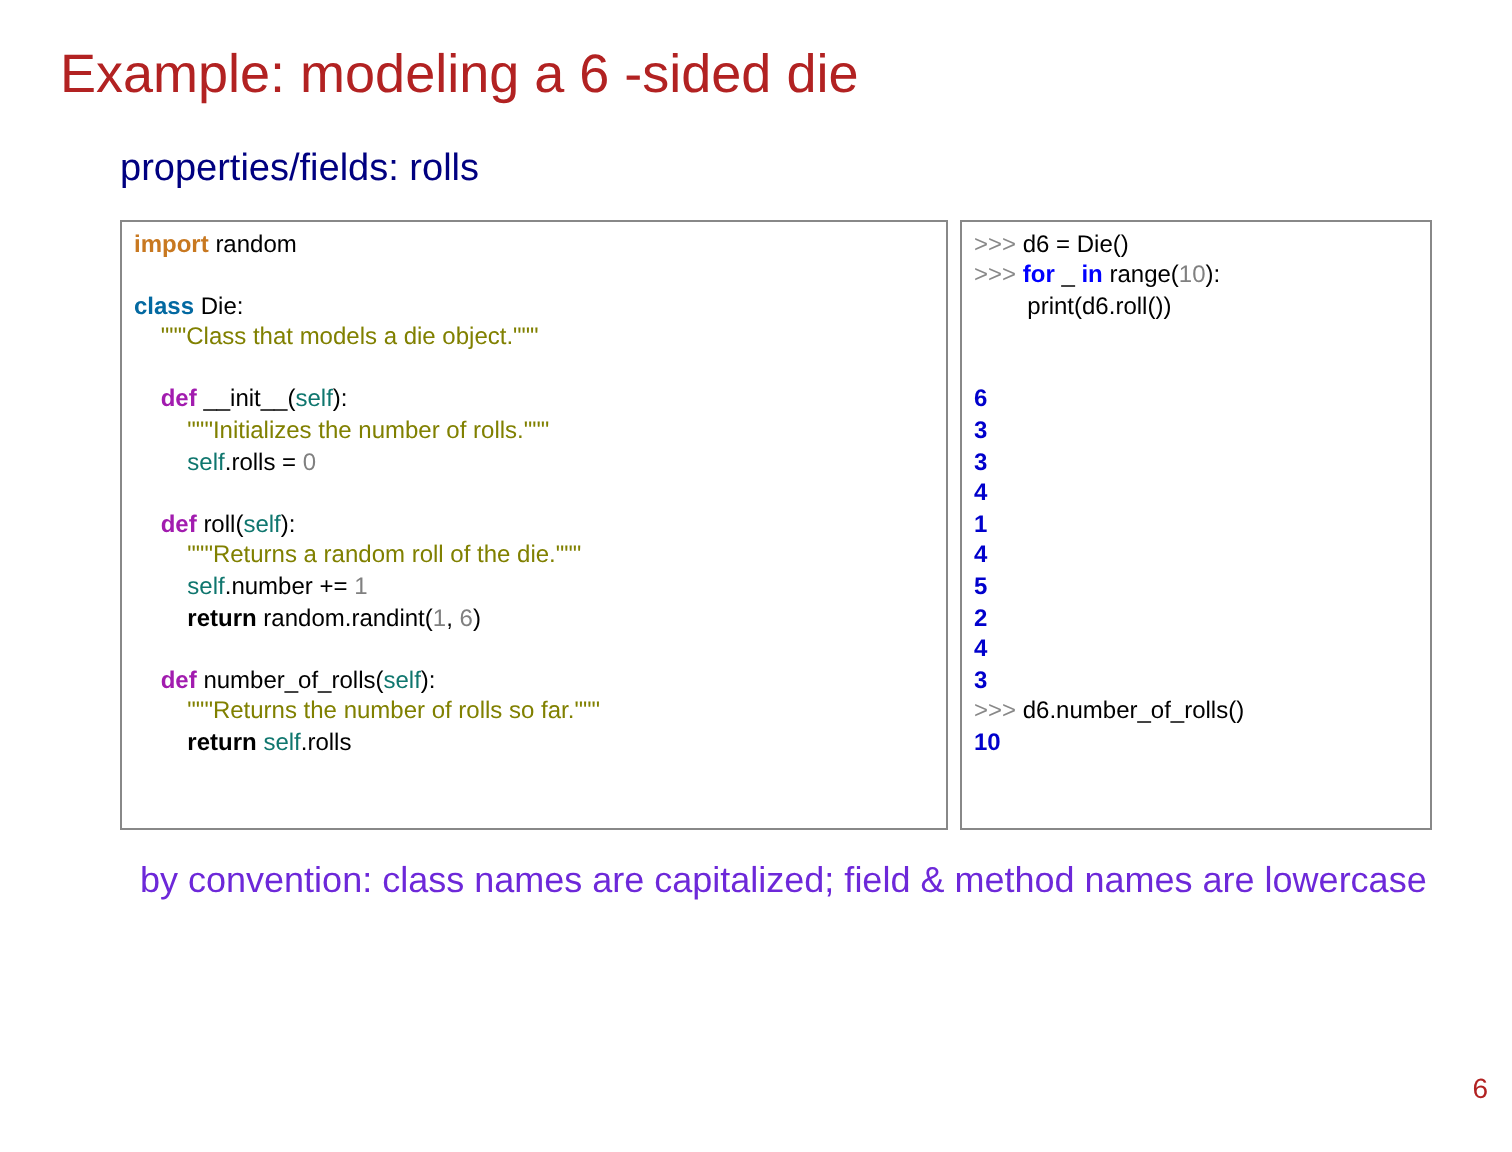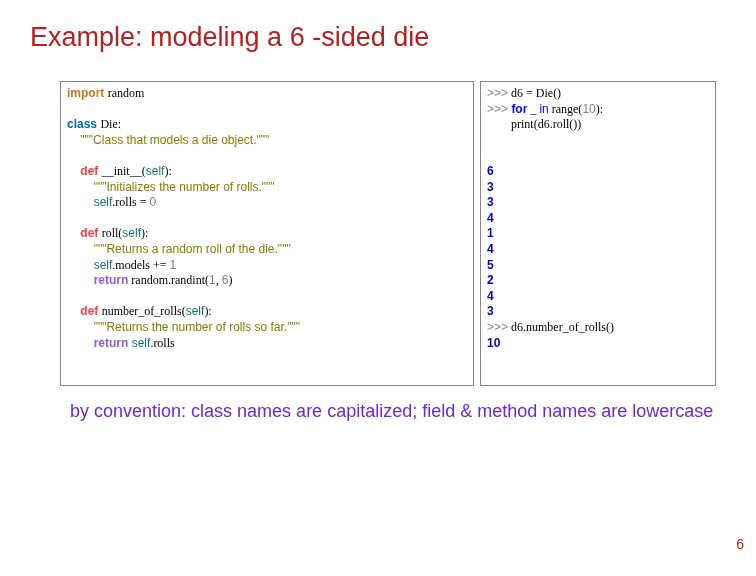--- a/index.html
+++ b/index.html
@@ -82,6 +82,7 @@
 <h1 class="title">Example: modeling a 6 -sided die</h1>
 
 <div class="desc">
+  <div>properties/fields: rolls</div>
 </div>
 
 <div class="panels">

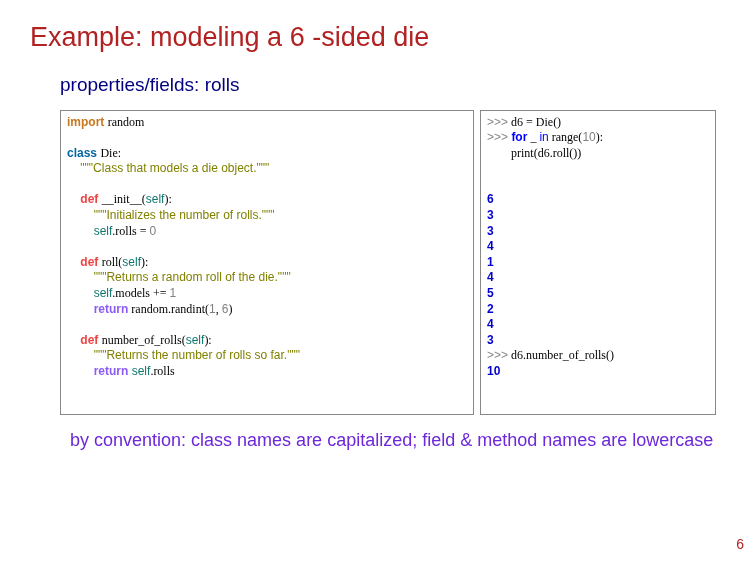--- a/index.html
+++ b/index.html
@@ -58,7 +58,7 @@
   .kw-in { color: #0000ff; font-weight: normal; }
   .kw-self { color: #0f766e; }
   .docstr { color: #808000; }
-  .ident { color: #000; font-family: Liberation Serif, serif; }
+  .ident { color: #000; }
   .num { color: #808080; }
   .prompt { color: #888; }
   .out-blue { color: #0000cc; font-weight: bold; }

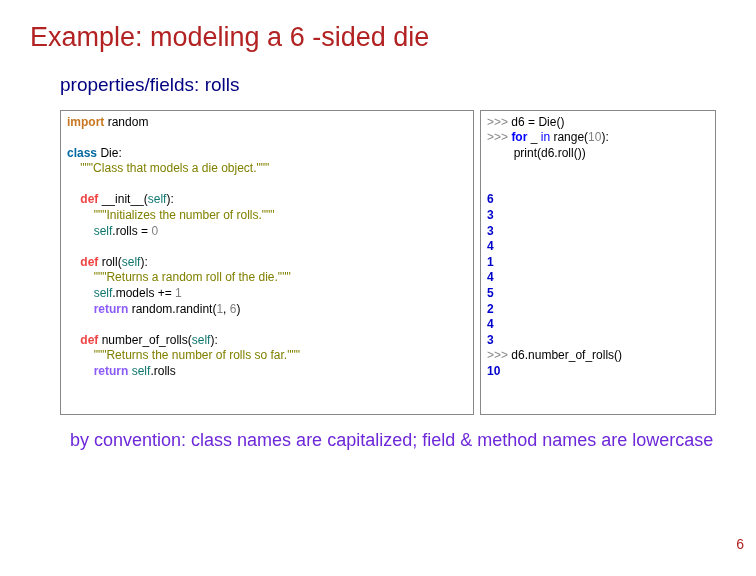--- a/index.html
+++ b/index.html
@@ -55,7 +55,7 @@
   .kw-def { color: #ef4444; font-weight: bold; }
   .kw-return { color: #8b5cf6; font-weight: bold; }
   .kw-for { color: #0000ff; font-weight: bold; }
-  .kw-in { color: #0000ff; font-weight: normal; }
+  .kw-in { color: #0000ff; font-weight: bold; }
   .kw-self { color: #0f766e; }
   .docstr { color: #808000; }
   .ident { color: #000; }

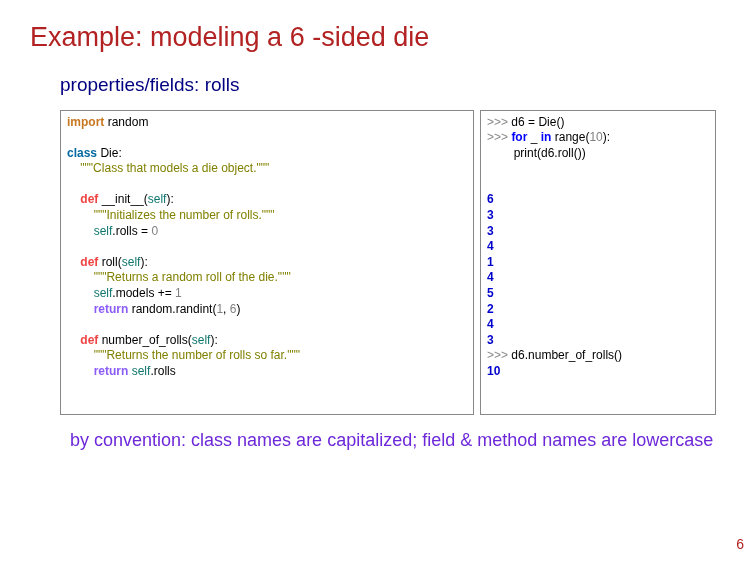--- a/index.html
+++ b/index.html
@@ -52,7 +52,7 @@
   }
   .kw-orange { color: #c87820; font-weight: bold; margin-top: 28px; }
   .kw-class { color: #0369a1; font-weight: bold; }
-  .kw-def { color: #ef4444; font-weight: bold; }
+  .kw-def { color: #a21caf; font-weight: bold; }
   .kw-return { color: #8b5cf6; font-weight: bold; }
   .kw-for { color: #0000ff; font-weight: bold; }
   .kw-in { color: #0000ff; font-weight: bold; }

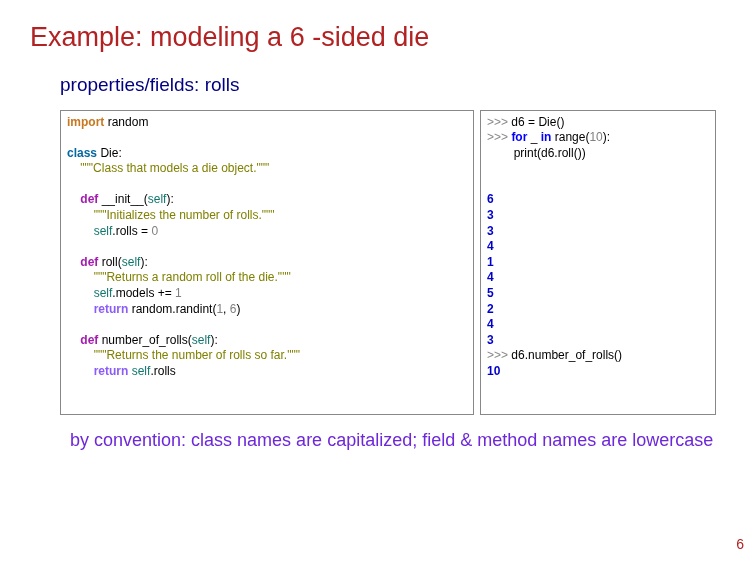--- a/index.html
+++ b/index.html
@@ -98,7 +98,7 @@
 
     <span class="kw-def">def</span> <span class="ident">roll</span><span class="ident">(</span><span class="kw-self">self</span><span class="ident">):</span>
         <span class="docstr">"""Returns a random roll of the die."""</span>
-        <span class="kw-self">self</span><span class="ident">.models += </span><span class="num">1</span>
+        <span class="kw-self">self</span><span class="ident">.number += </span><span class="num">1</span>
         <span class="kw-return">return</span><span class="ident"> random.randint(</span><span class="num">1</span><span class="ident">, </span><span class="num">6</span><span class="ident">)</span>
 
     <span class="kw-def">def</span> <span class="ident">number_of_rolls</span><span class="ident">(</span><span class="kw-self">self</span><span class="ident">):</span>

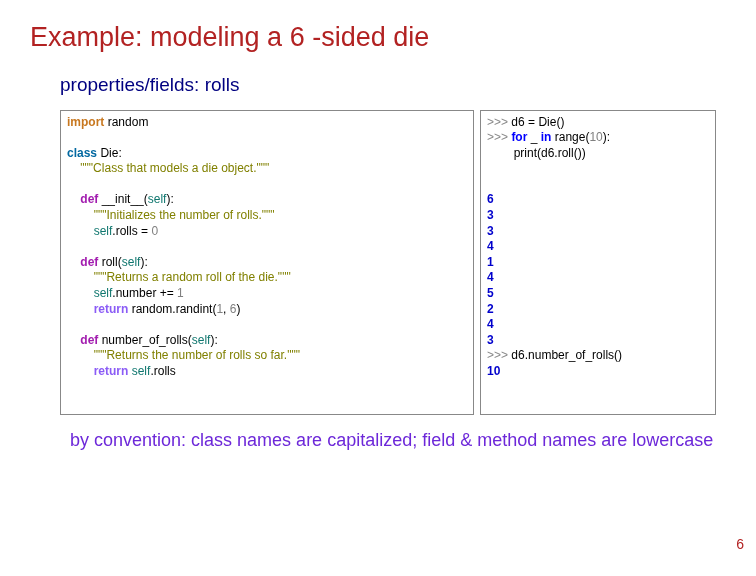--- a/index.html
+++ b/index.html
@@ -53,7 +53,7 @@
   .kw-orange { color: #c87820; font-weight: bold; margin-top: 28px; }
   .kw-class { color: #0369a1; font-weight: bold; }
   .kw-def { color: #a21caf; font-weight: bold; }
-  .kw-return { color: #8b5cf6; font-weight: bold; }
+  .kw-return { color: #000000; font-weight: bold; }
   .kw-for { color: #0000ff; font-weight: bold; }
   .kw-in { color: #0000ff; font-weight: bold; }
   .kw-self { color: #0f766e; }

